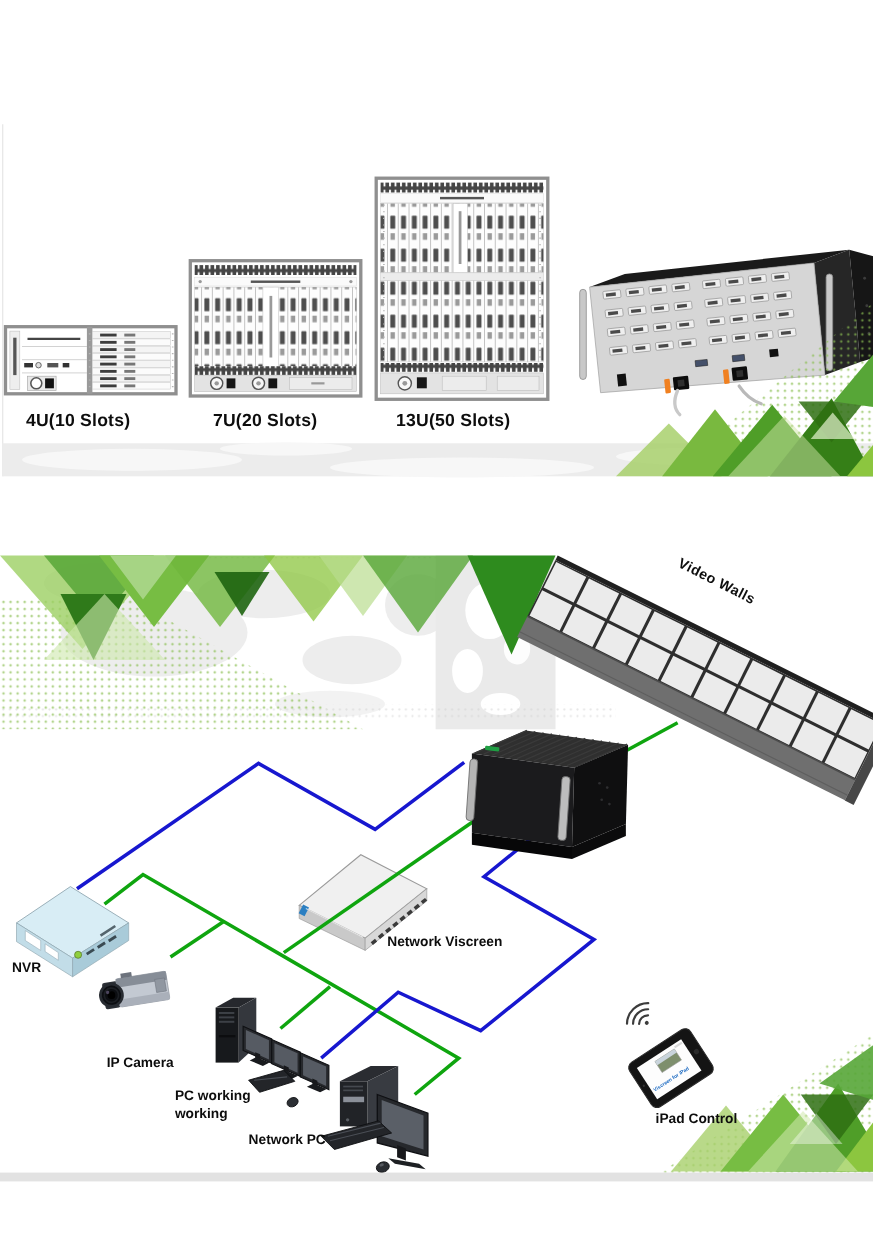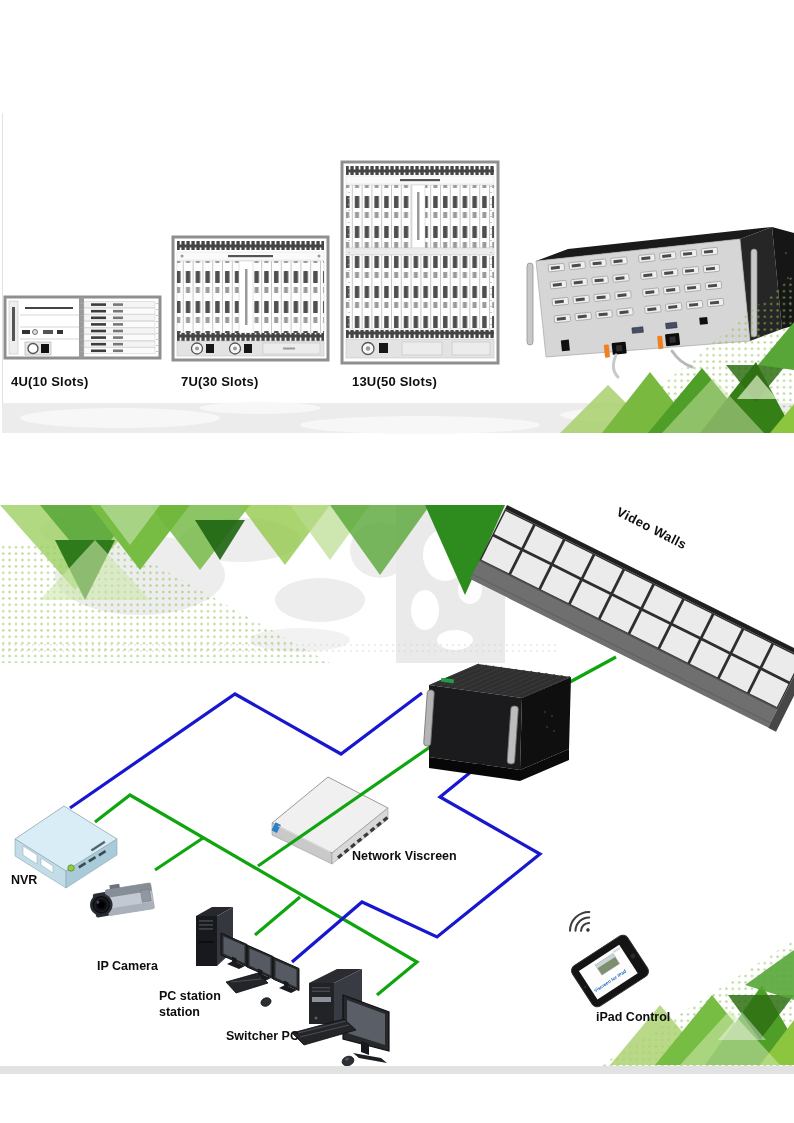--- a/index.html
+++ b/index.html
@@ -7,7 +7,7 @@
         font-family:"Liberation Sans",sans-serif;}
   .page svg{position:absolute;left:0;top:0;}
   .lbl{position:absolute;font-weight:700;color:#0d0d0d;white-space:pre-line;}
-  .lbl-chassis{top:374px;width:120px;font-size:13px;letter-spacing:.2px;}
+  .lbl-chassis{top:374px;width:120px;text-align:center;font-size:16px;letter-spacing:.2px;}
   #lbl4u{left:11px}#lbl7u{left:181px}#lbl13u{left:352px}
   .lbl-dev{font-size:12.5px;}
   #lblvw{left:621px;top:504px;font-size:13px;transform:rotate(27deg);transform-origin:0 0;letter-spacing:.4px}

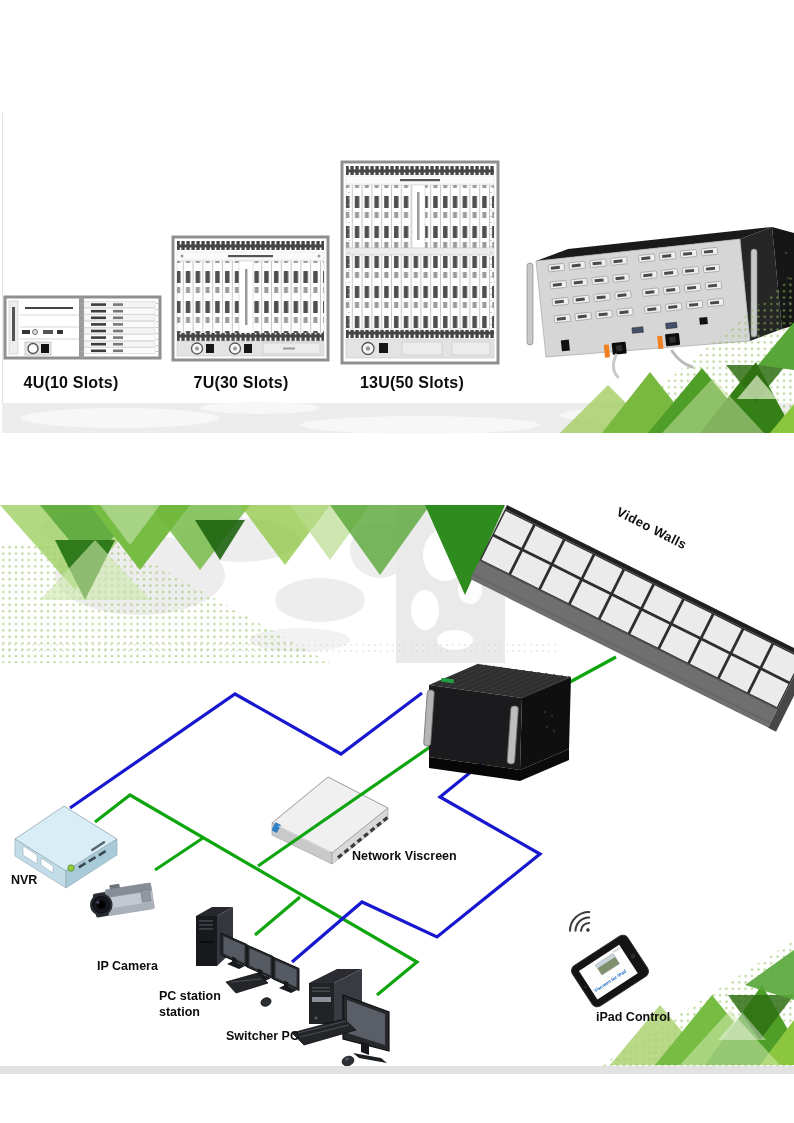--- a/index.html
+++ b/index.html
@@ -489,7 +489,7 @@
 </svg>
 
 <div class="lbl lbl-chassis" id="lbl4u">4U(10 Slots)</div>
-<div class="lbl lbl-chassis" id="lbl7u">7U(30 Slots)</div>
+<div class="lbl lbl-chassis" id="lbl7u">7U(20 Slots)</div>
 <div class="lbl lbl-chassis" id="lbl13u">13U(50 Slots)</div>
 <div class="lbl" id="lblvw">Video Walls</div>
 <div class="lbl lbl-dev" id="lblns">Network Viscreen</div>

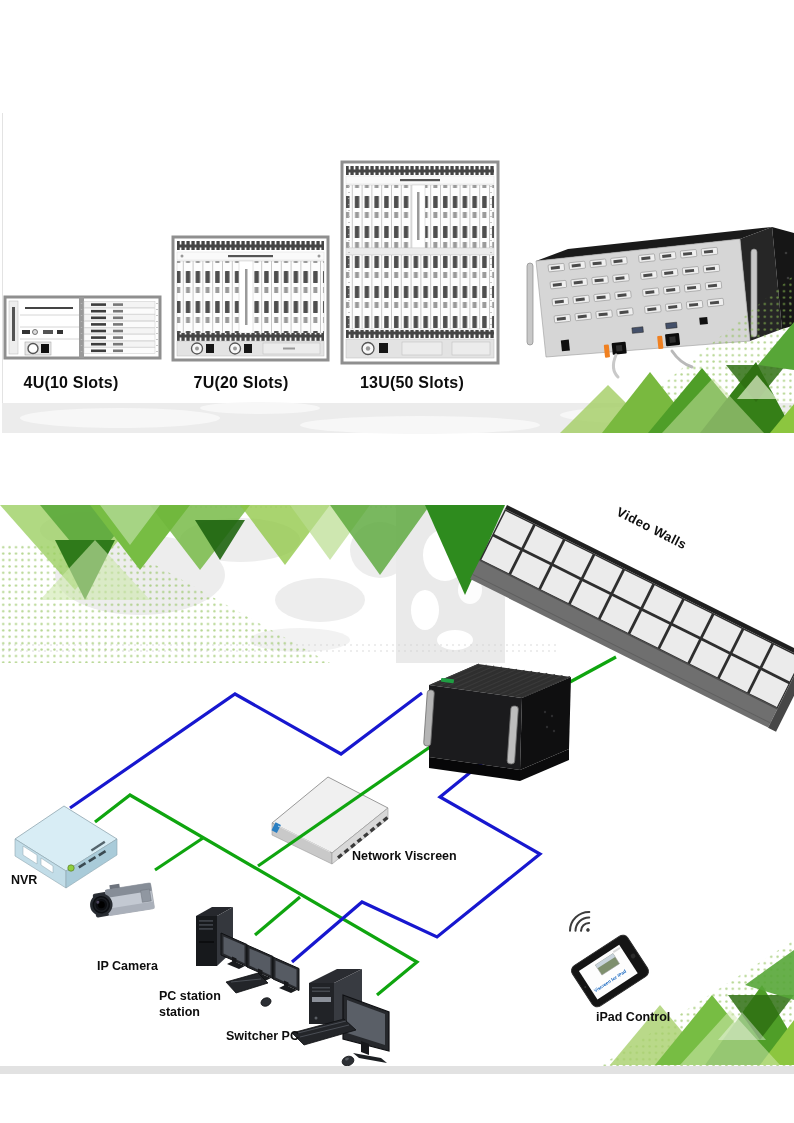--- a/index.html
+++ b/index.html
@@ -495,7 +495,7 @@
 <div class="lbl lbl-dev" id="lblns">Network Viscreen</div>
 <div class="lbl lbl-dev" id="lblnvr">NVR</div>
 <div class="lbl lbl-dev" id="lblcam">IP Camera</div>
-<div class="lbl lbl-dev" id="lblws">PC station station</div>
+<div class="lbl lbl-dev" id="lblws">PC working working</div>
 <div class="lbl lbl-dev" id="lblcpc">Switcher PC</div>
 <div class="lbl lbl-dev" id="lblipad">iPad Control</div>
 

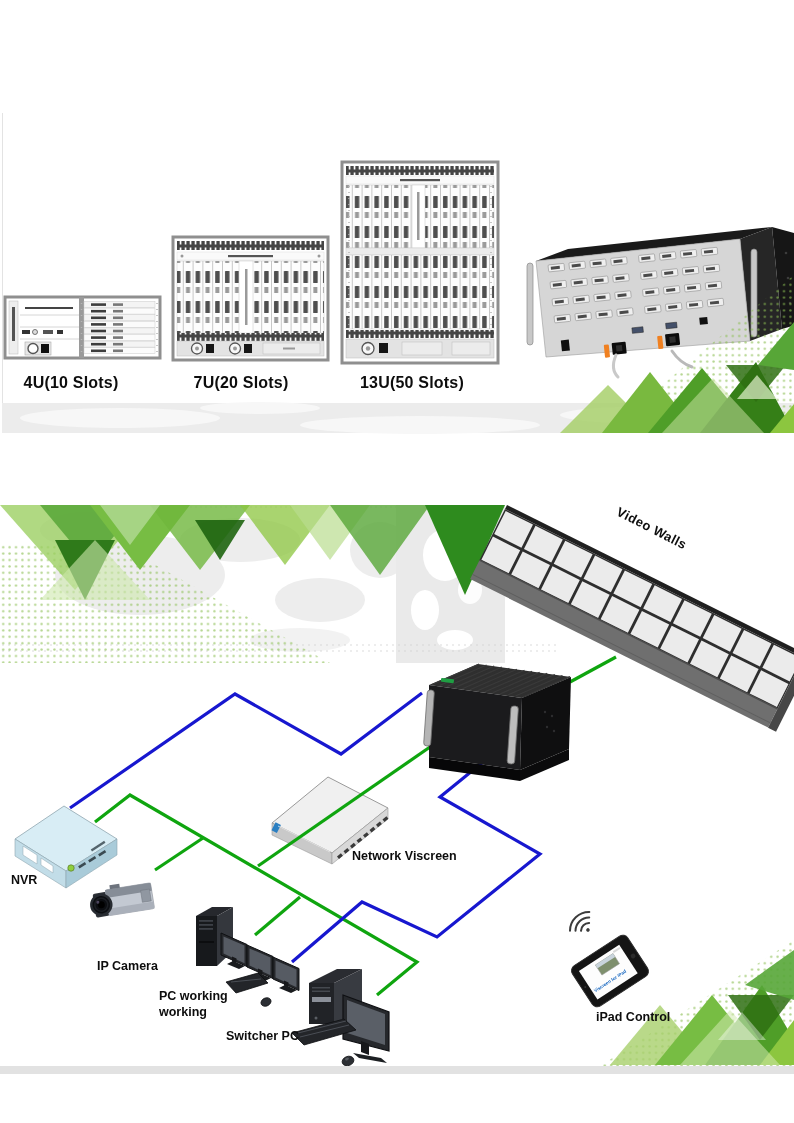--- a/index.html
+++ b/index.html
@@ -496,7 +496,7 @@
 <div class="lbl lbl-dev" id="lblnvr">NVR</div>
 <div class="lbl lbl-dev" id="lblcam">IP Camera</div>
 <div class="lbl lbl-dev" id="lblws">PC working working</div>
-<div class="lbl lbl-dev" id="lblcpc">Switcher PC</div>
+<div class="lbl lbl-dev" id="lblcpc">Network PC</div>
 <div class="lbl lbl-dev" id="lblipad">iPad Control</div>
 
 </div>

